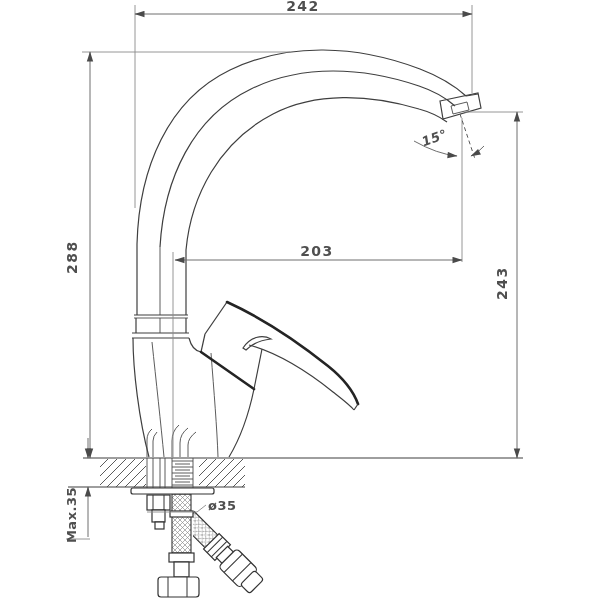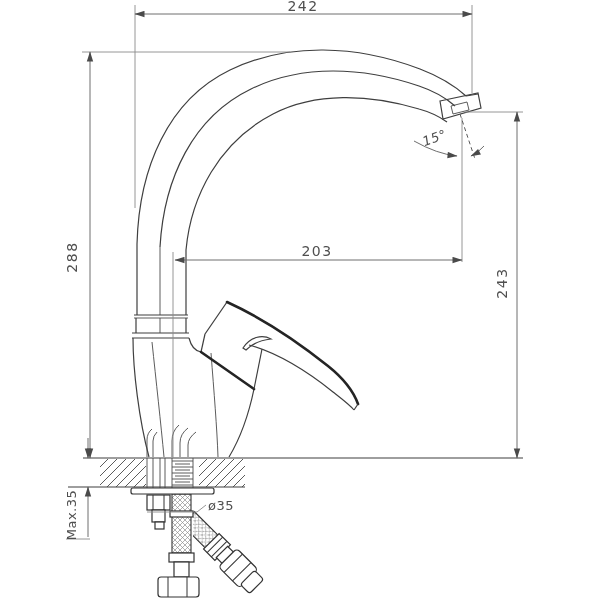--- a/index.html
+++ b/index.html
@@ -5,7 +5,7 @@
   html,body{margin:0;padding:0;background:#ffffff;}
   .stage{
     width:600px;height:600px;position:relative;background:#ffffff;
-    font-family:"DejaVu Sans", sans-serif;overflow:hidden;
+    font-family:"DejaVu Sans", sans-serif;overflow:hidden;font-weight:bold;
   }
   svg{display:block;}
   text{

